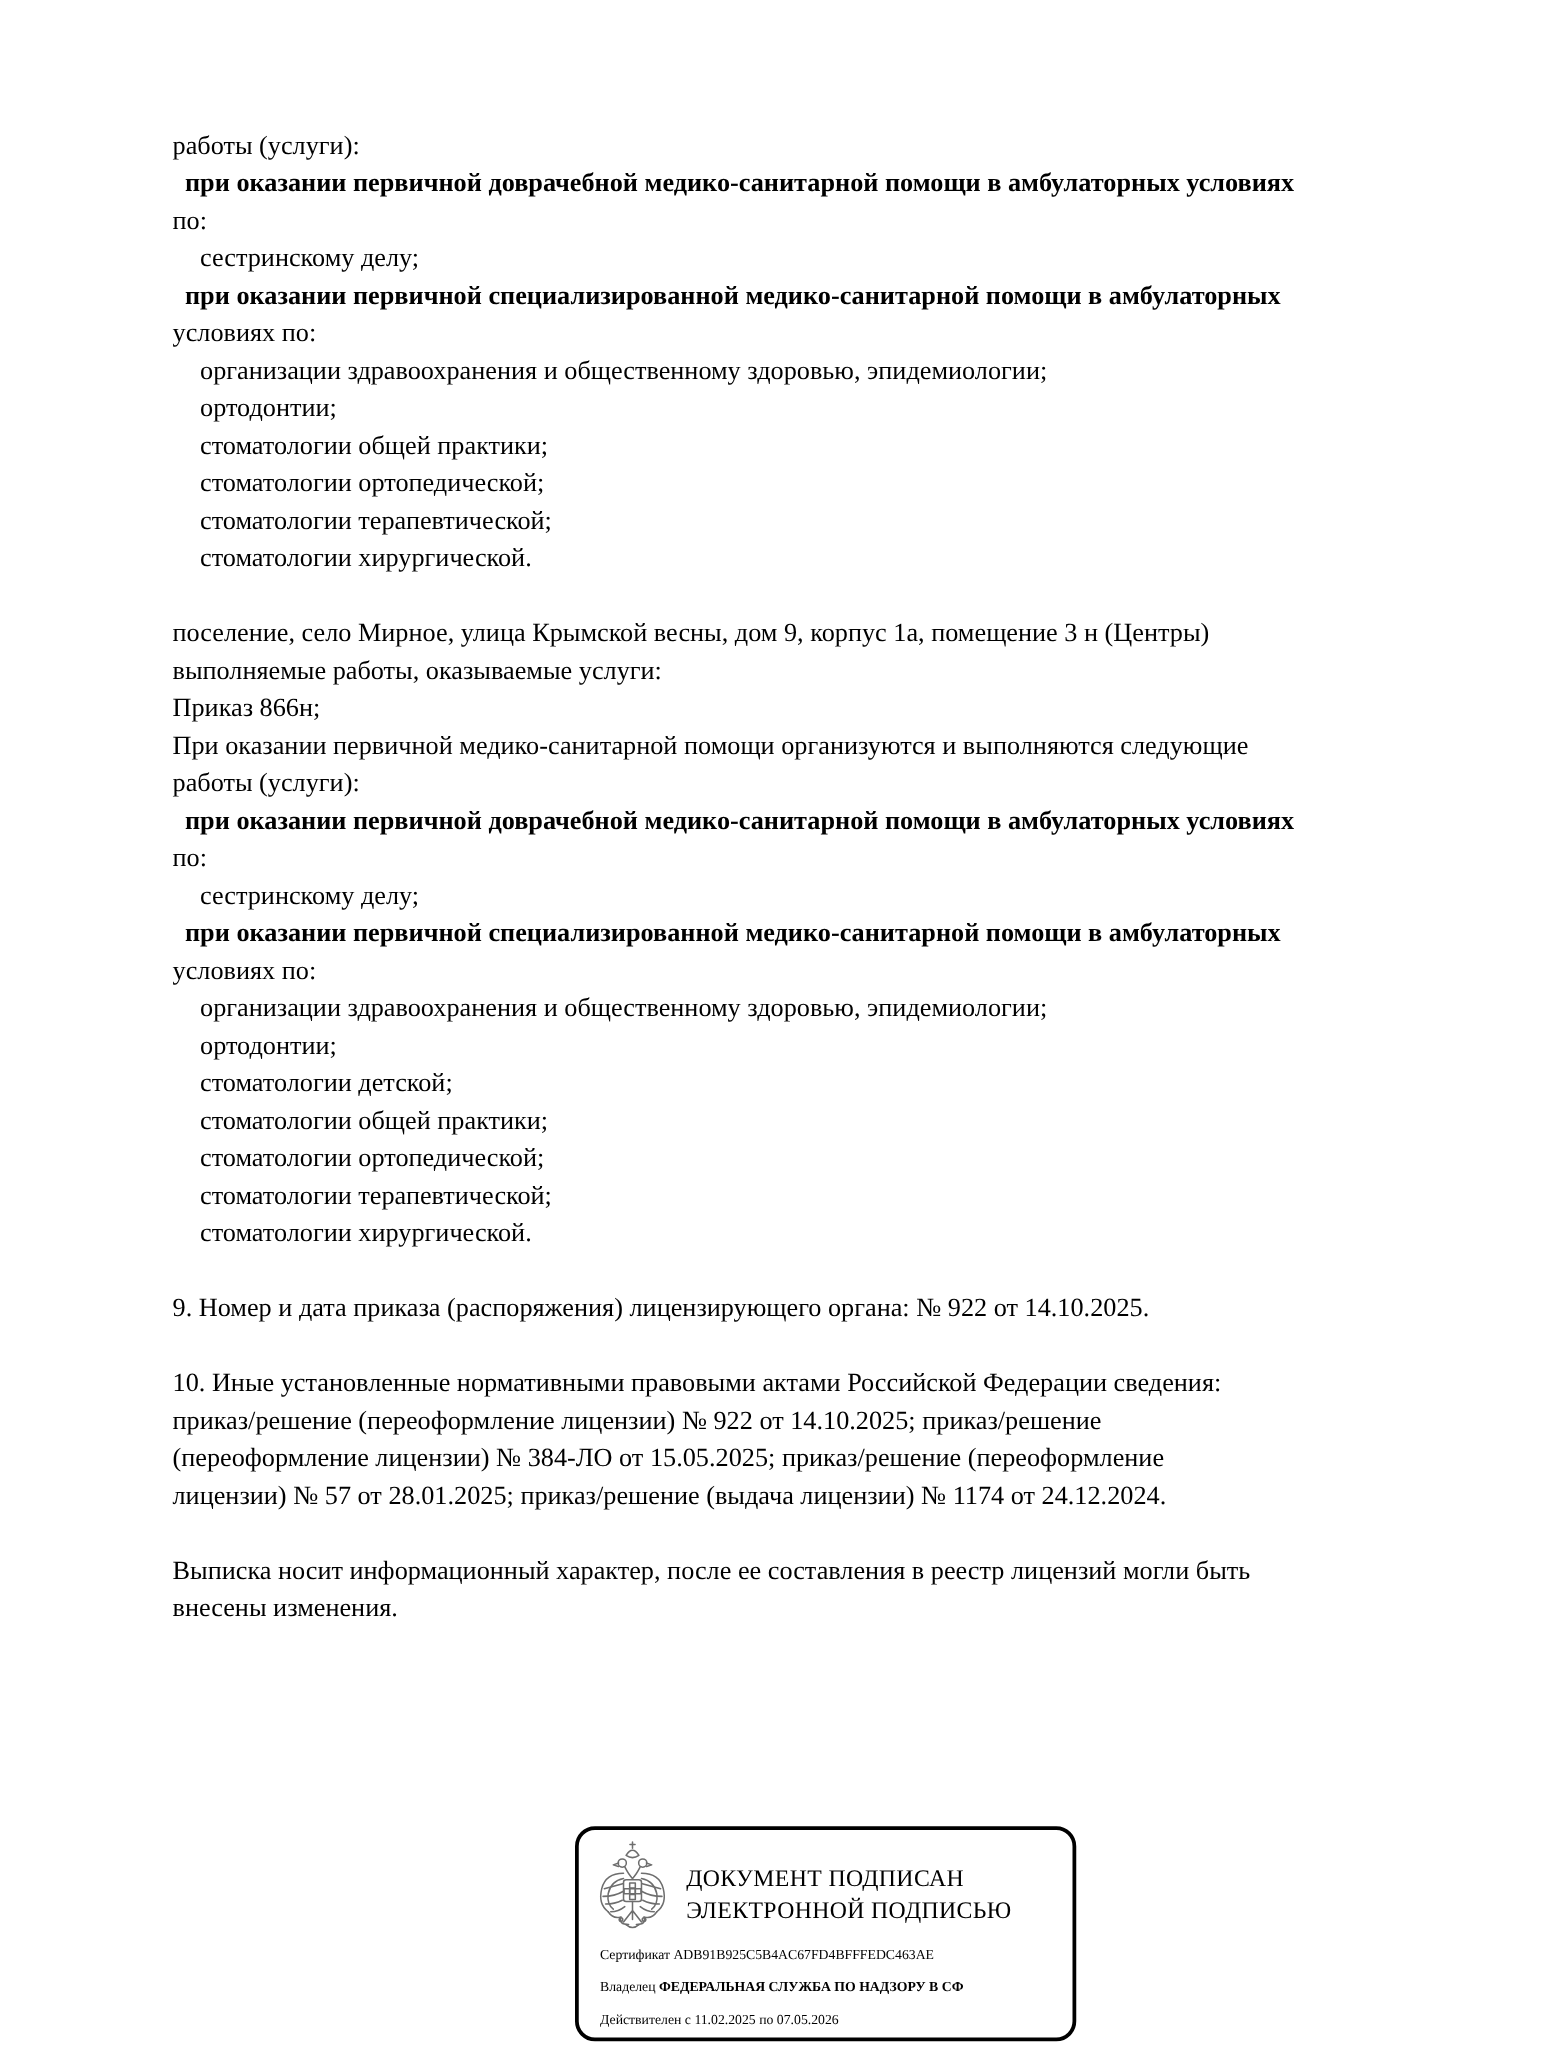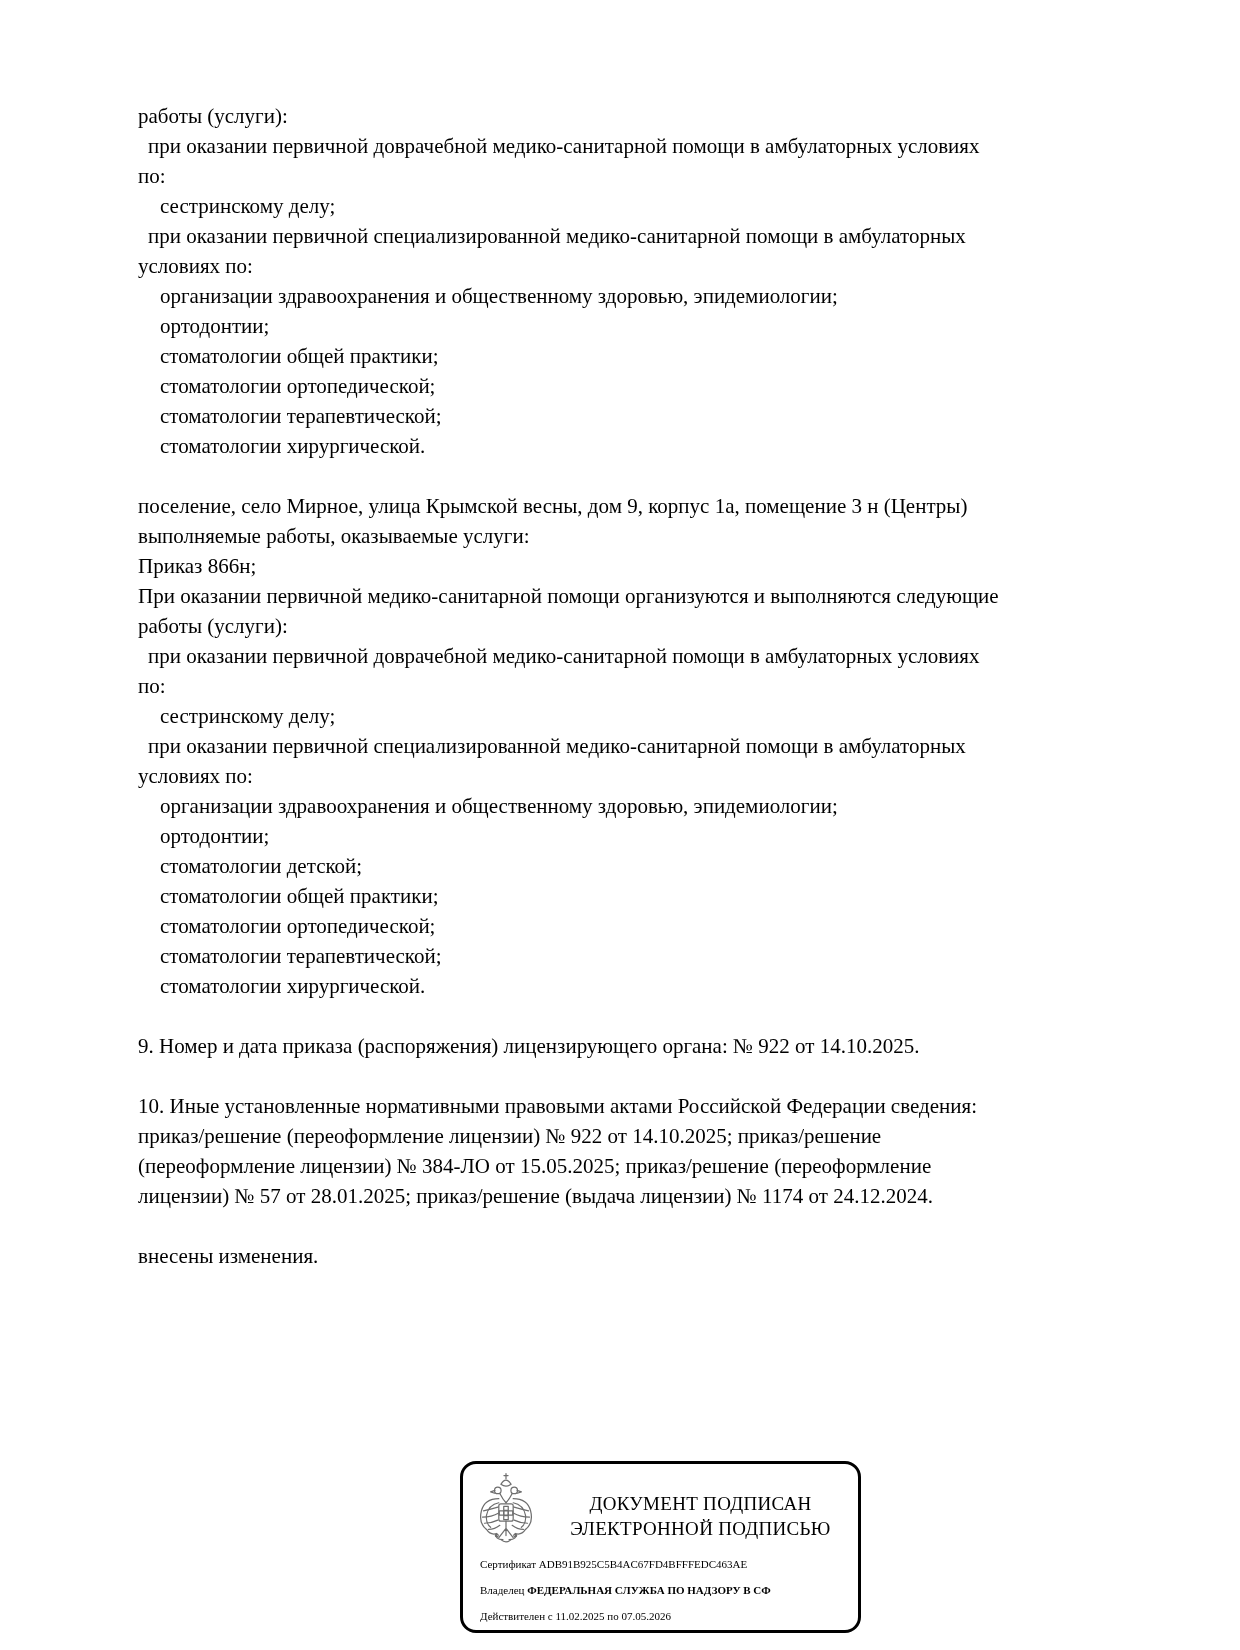--- a/index.html
+++ b/index.html
@@ -20,7 +20,7 @@
     font-size:21px; line-height:30px; height:30px;
     white-space:nowrap; color:#000;
   }
-  .line.i1 { padding-left:10px; }
+  .line.i1 { padding-left:10px;font-weight:bold; }
   .line.i2 { padding-left:22px; }
 
   .stamp {

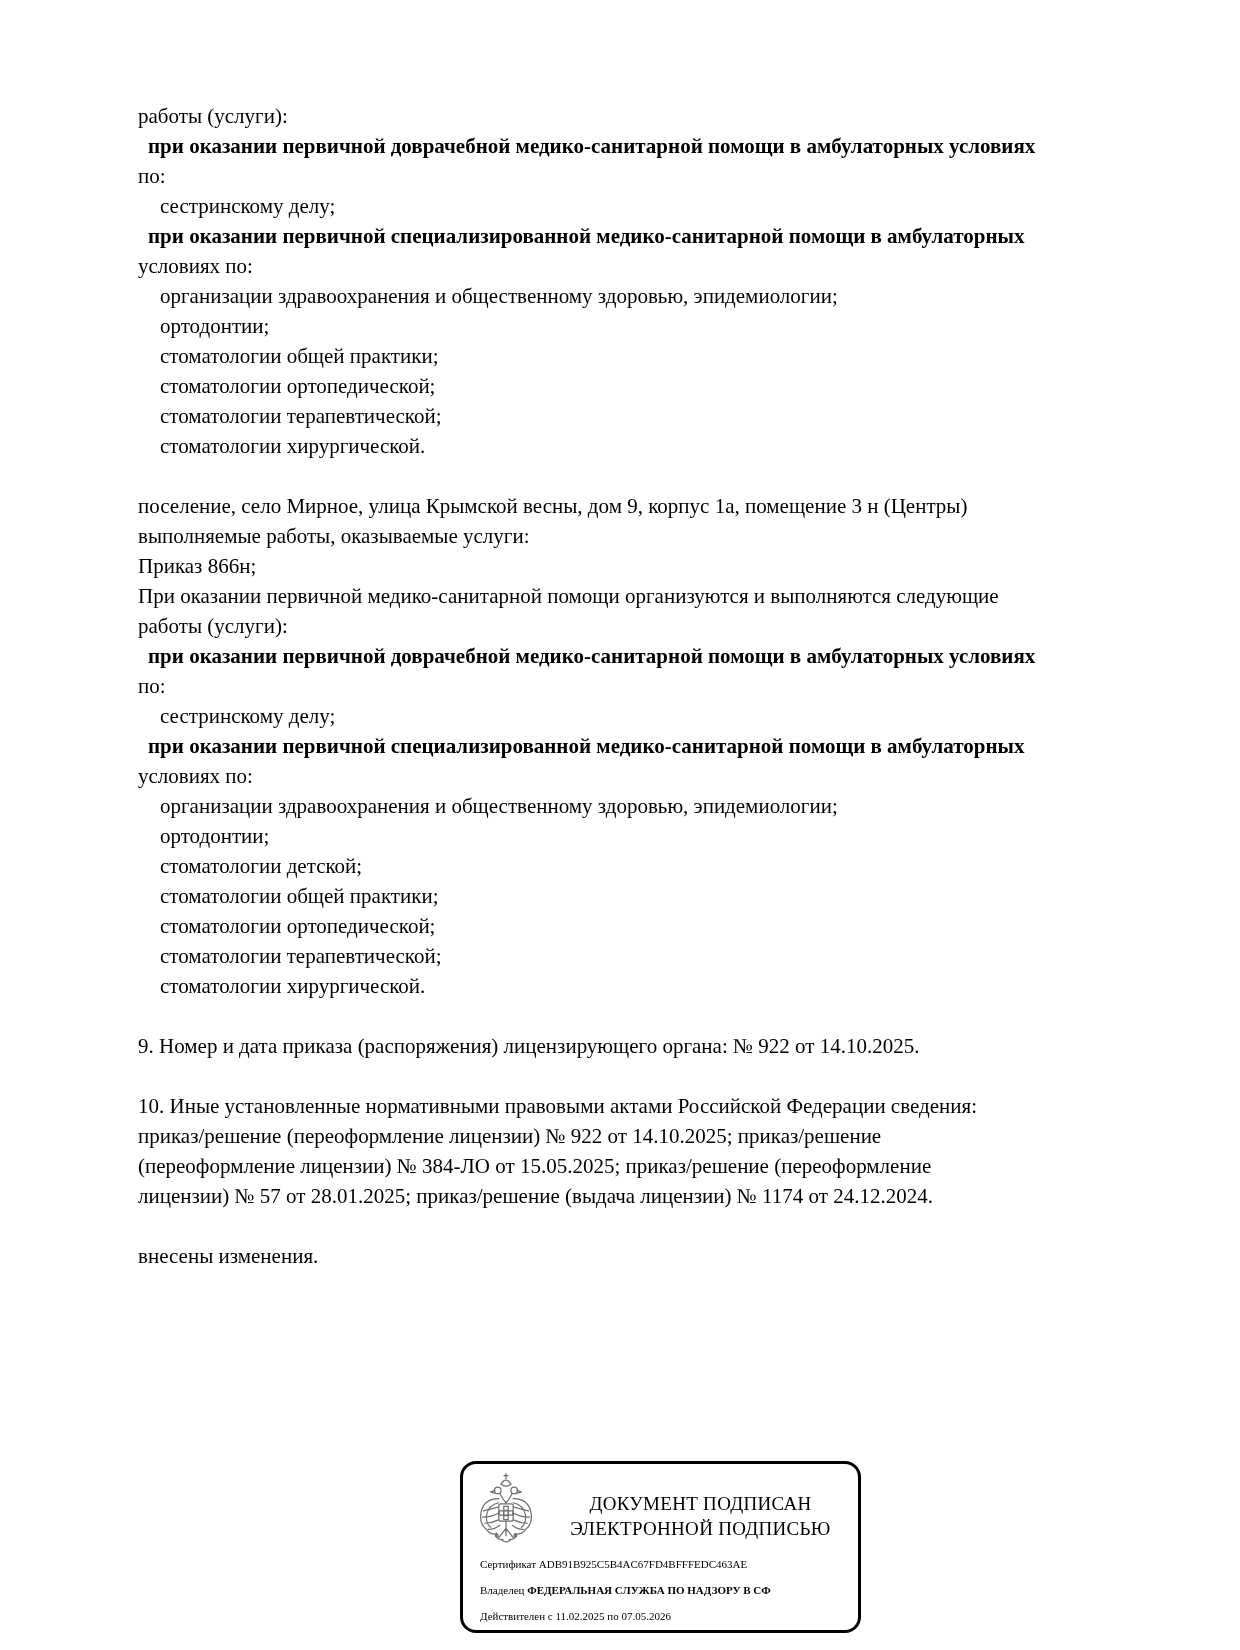--- a/index.html
+++ b/index.html
@@ -86,6 +86,7 @@
       <div class="line">(переоформление лицензии) № 384-ЛО от 15.05.2025; приказ/решение (переоформление</div>
       <div class="line">лицензии) № 57 от 28.01.2025; приказ/решение (выдача лицензии) № 1174 от 24.12.2024.</div>
       <div class="line"></div>
+      <div class="line">Выписка носит информационный характер, после ее составления в реестр лицензий могли быть</div>
       <div class="line">внесены изменения.</div>
     </div>
 

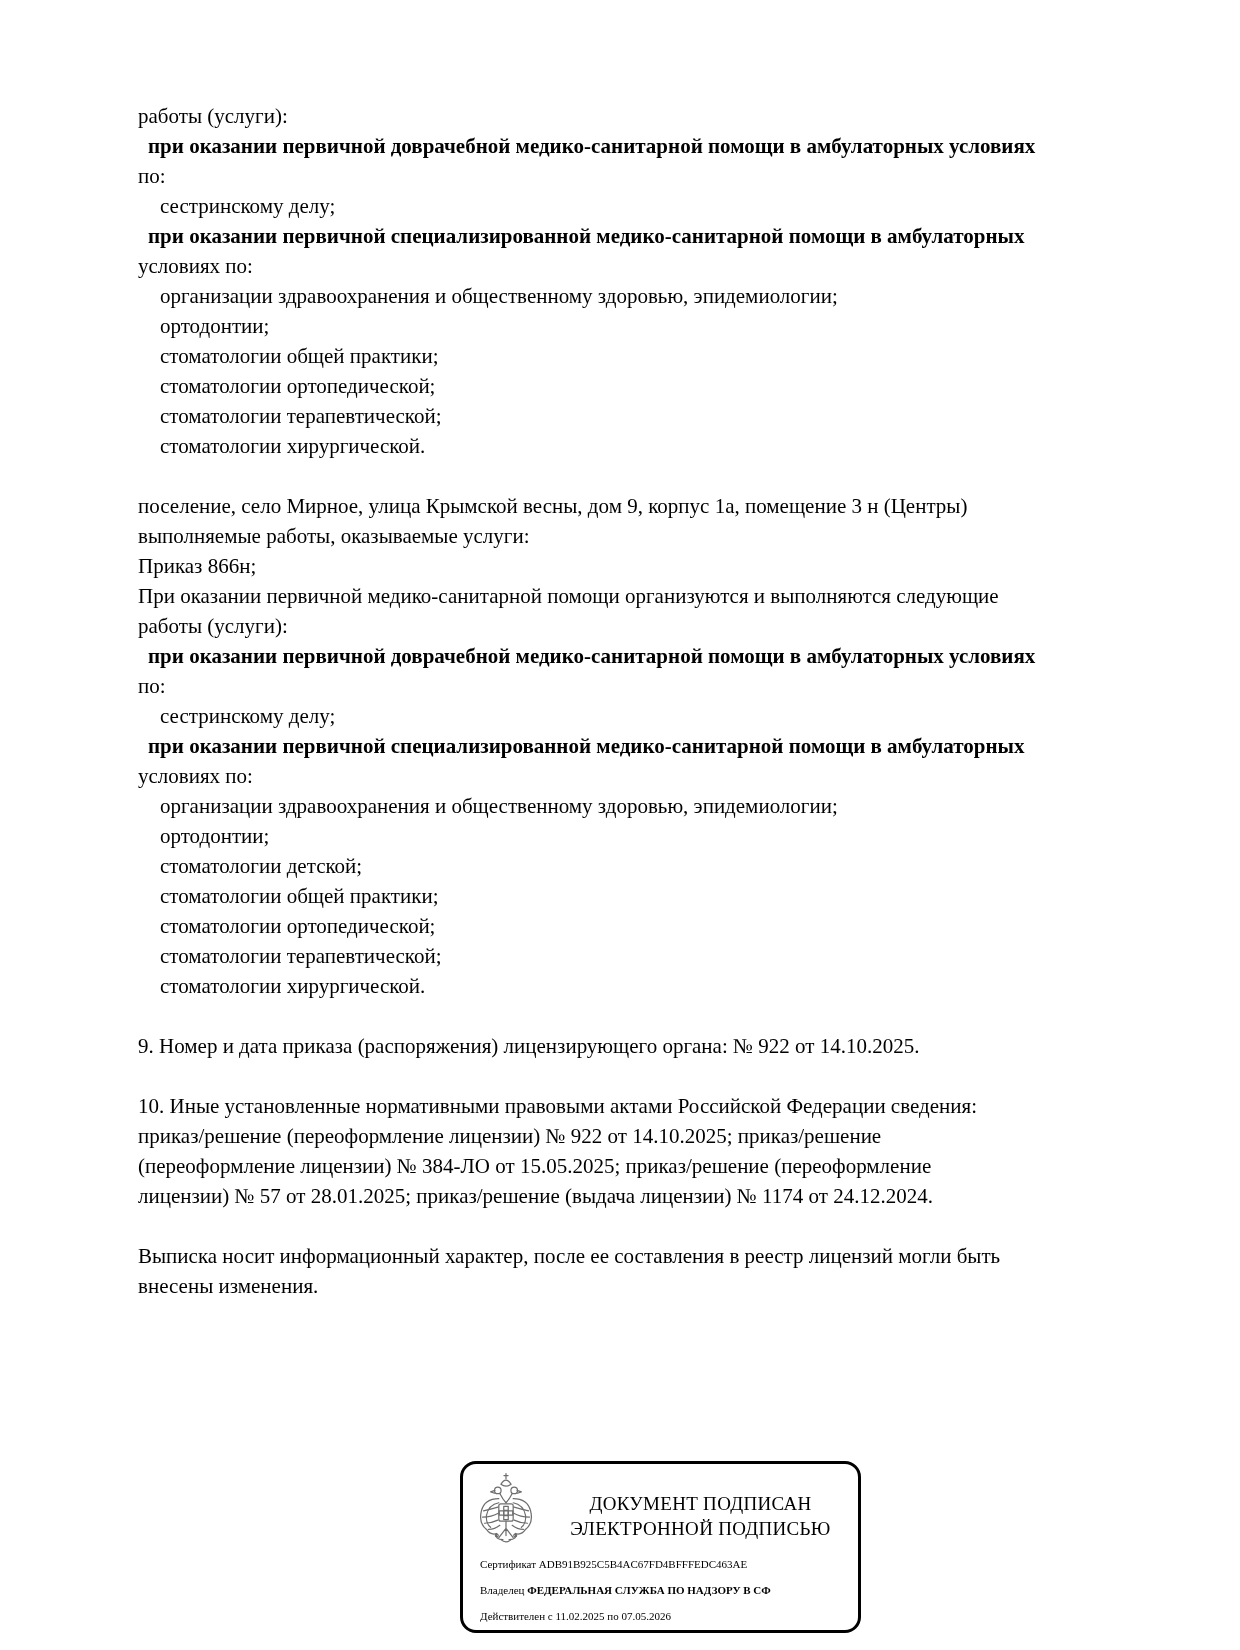--- a/index.html
+++ b/index.html
@@ -32,7 +32,7 @@
   .emblem { position:absolute; left:13px; top:8px; width:60px; height:82px; }
   .stamp-title {
     position:absolute; left:86px; right:6px; top:27px;
-    text-align:center; font-size:19px; line-height:25px;
+    font-size:19px; line-height:25px;
     letter-spacing:0.3px; color:#000;
   }
   .stamp-details {

